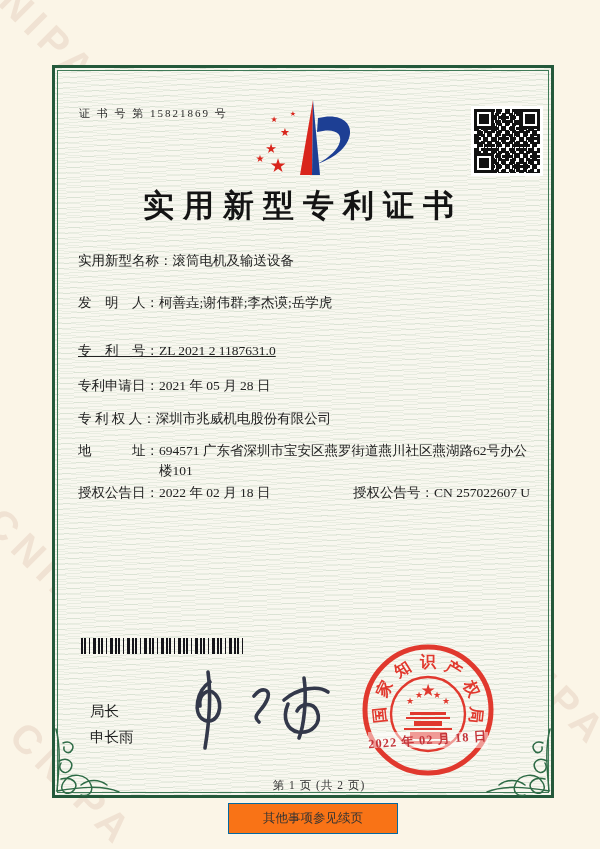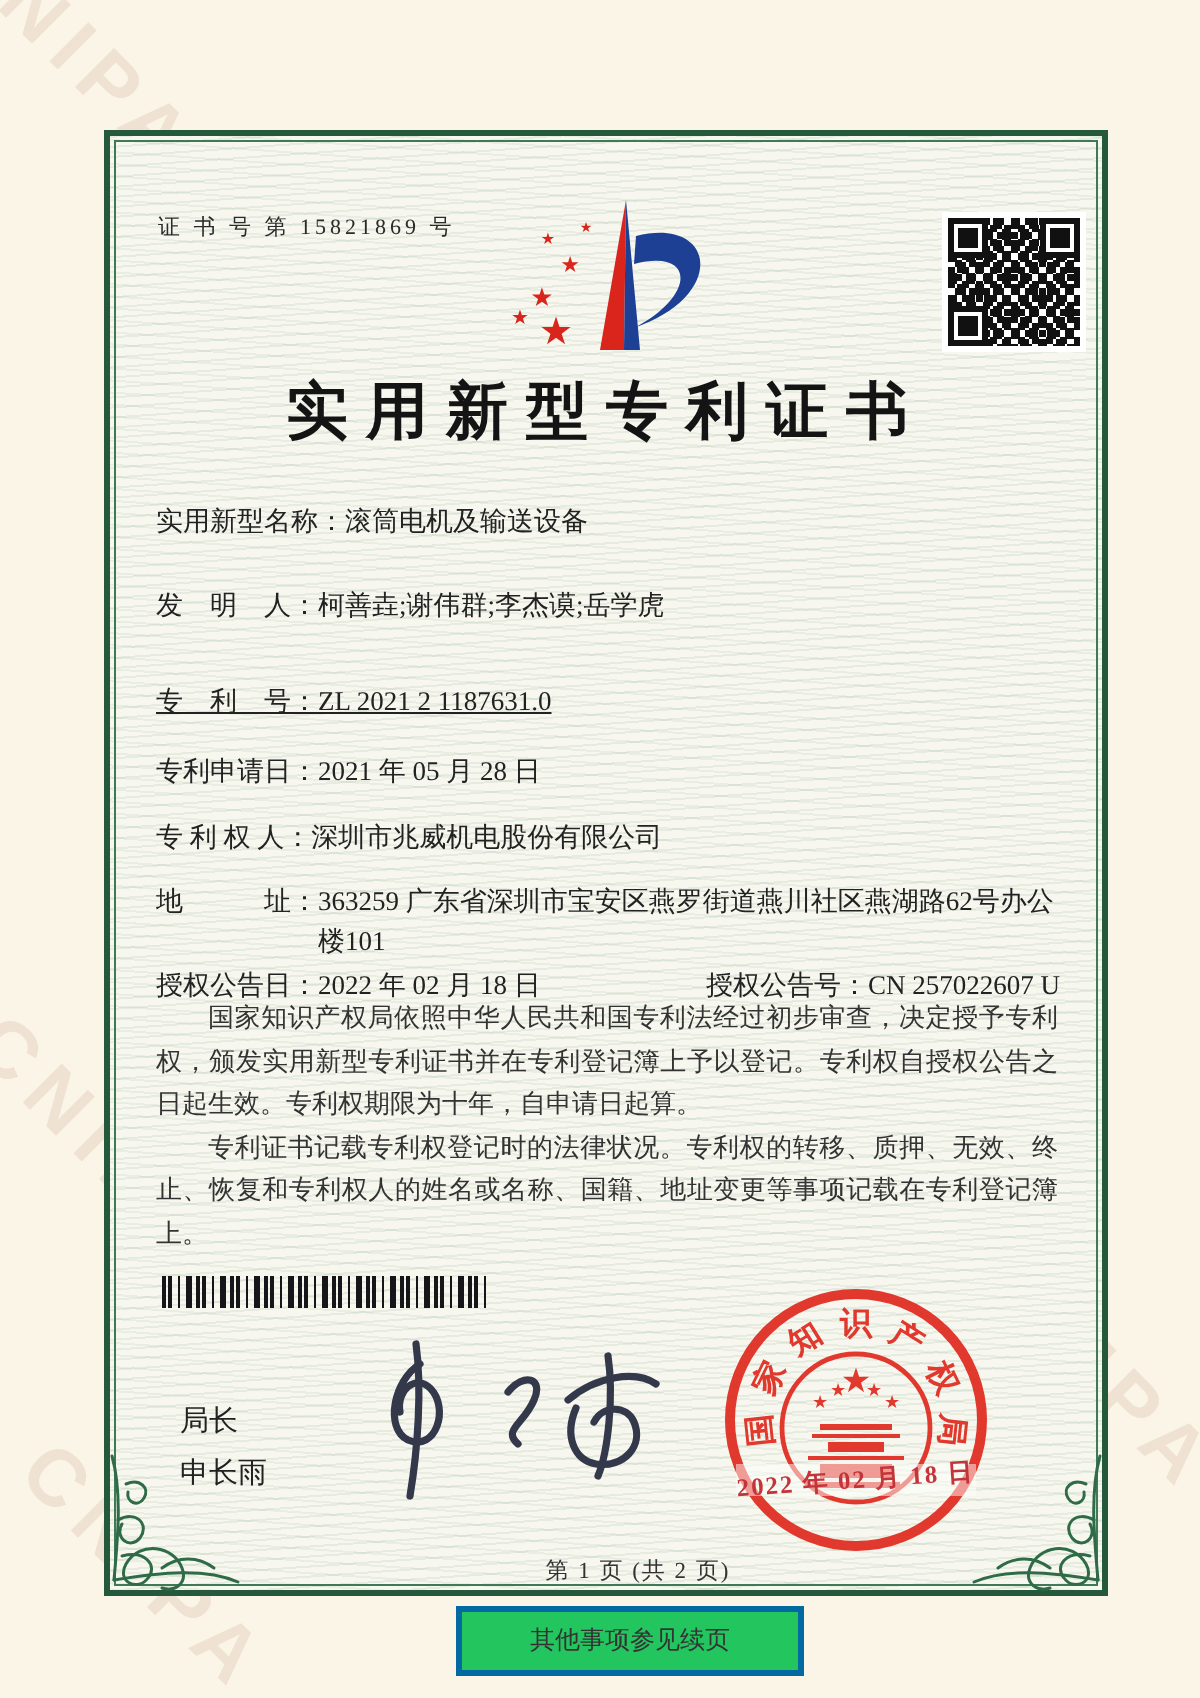--- a/index.html
+++ b/index.html
@@ -187,7 +187,7 @@
       </div>
       <div class="f-row mb2">
         <span class="f-label">地　　　址：</span>
-        <span class="f-value">363259 广东省深圳市宝安区燕罗街道燕川社区燕湖路62号办公楼101</span>
+        <span class="f-value">694571 广东省深圳市宝安区燕罗街道燕川社区燕湖路62号办公楼101</span>
       </div>
       <div class="grant-row">
         <div class="grant-left">

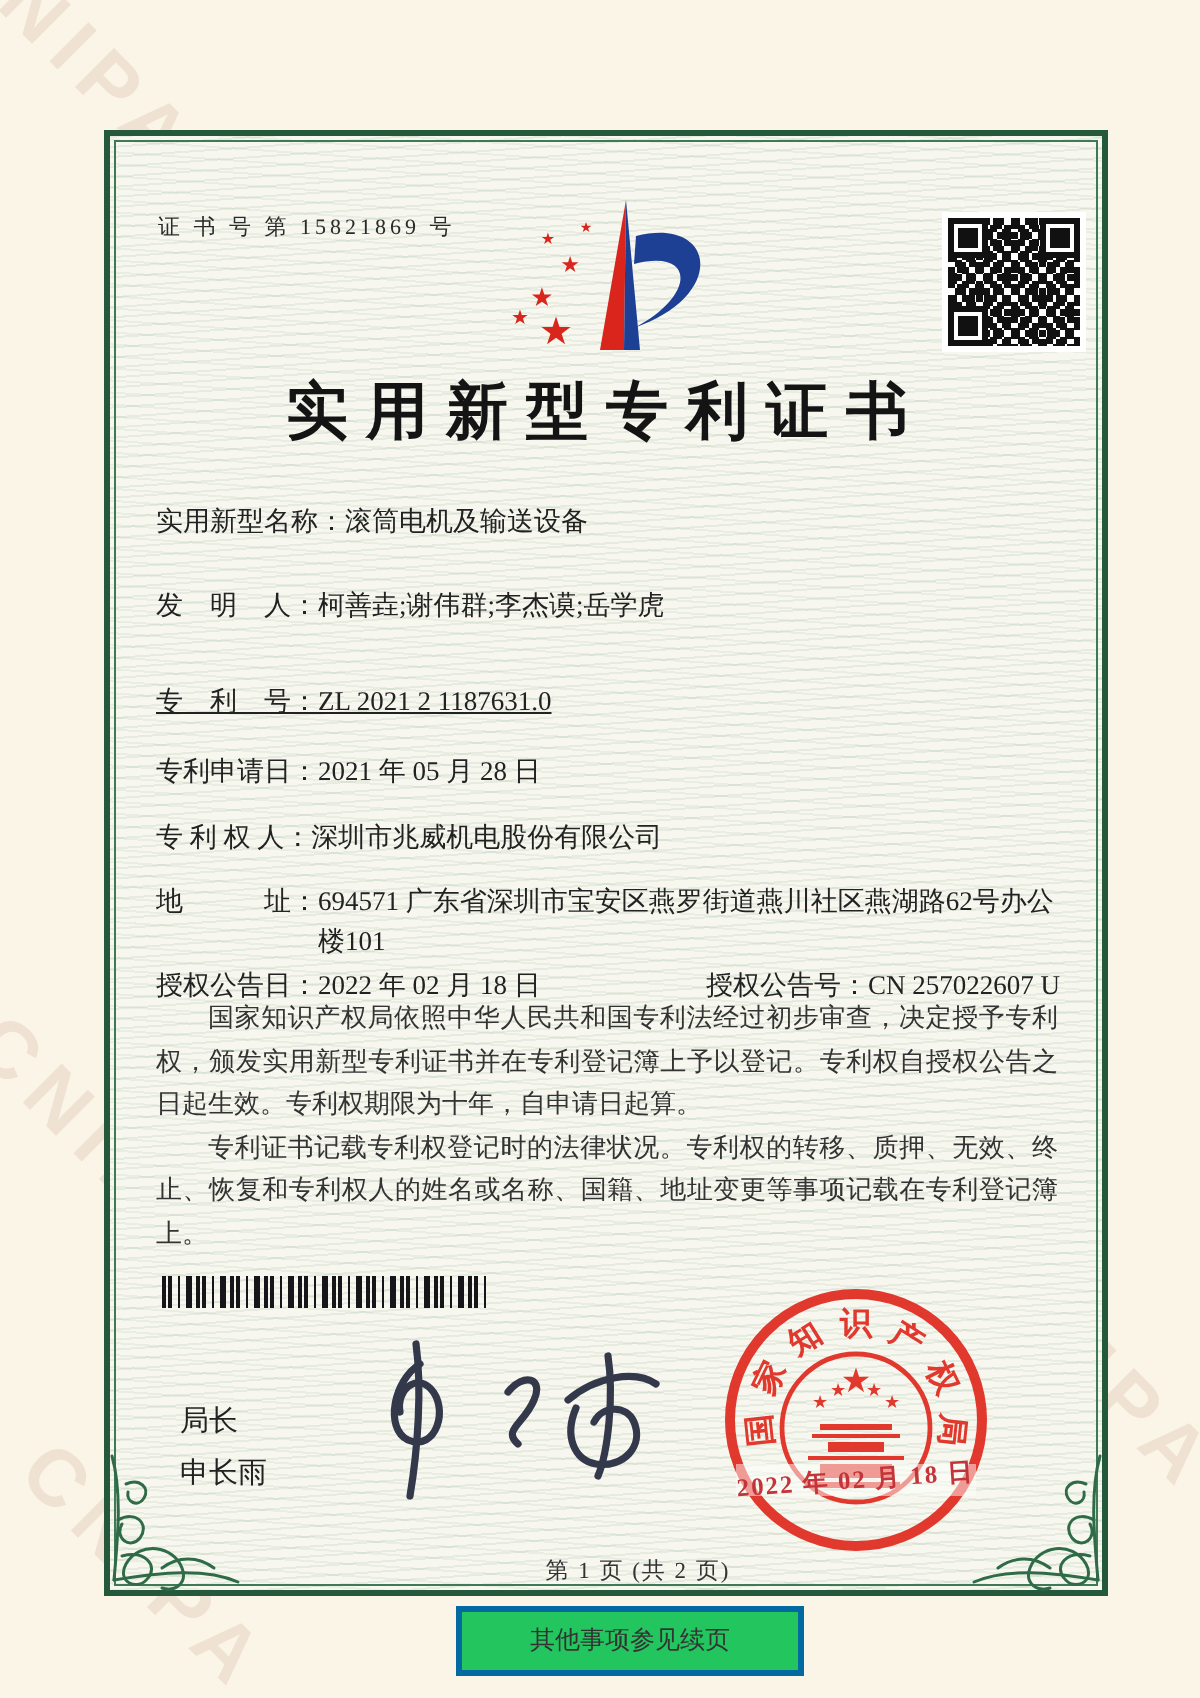--- a/index.html
+++ b/index.html
@@ -201,10 +201,6 @@
       </div>
     </div>
 
-    <div class="paras">
-      <p>国家知识产权局依照中华人民共和国专利法经过初步审查，决定授予专利权，颁发实用新型专利证书并在专利登记簿上予以登记。专利权自授权公告之日起生效。专利权期限为十年，自申请日起算。</p>
-      <p>专利证书记载专利权登记时的法律状况。专利权的转移、质押、无效、终止、恢复和专利权人的姓名或名称、国籍、地址变更等事项记载在专利登记簿上。</p>
-    </div>
 
     <div class="barcode"></div>
 

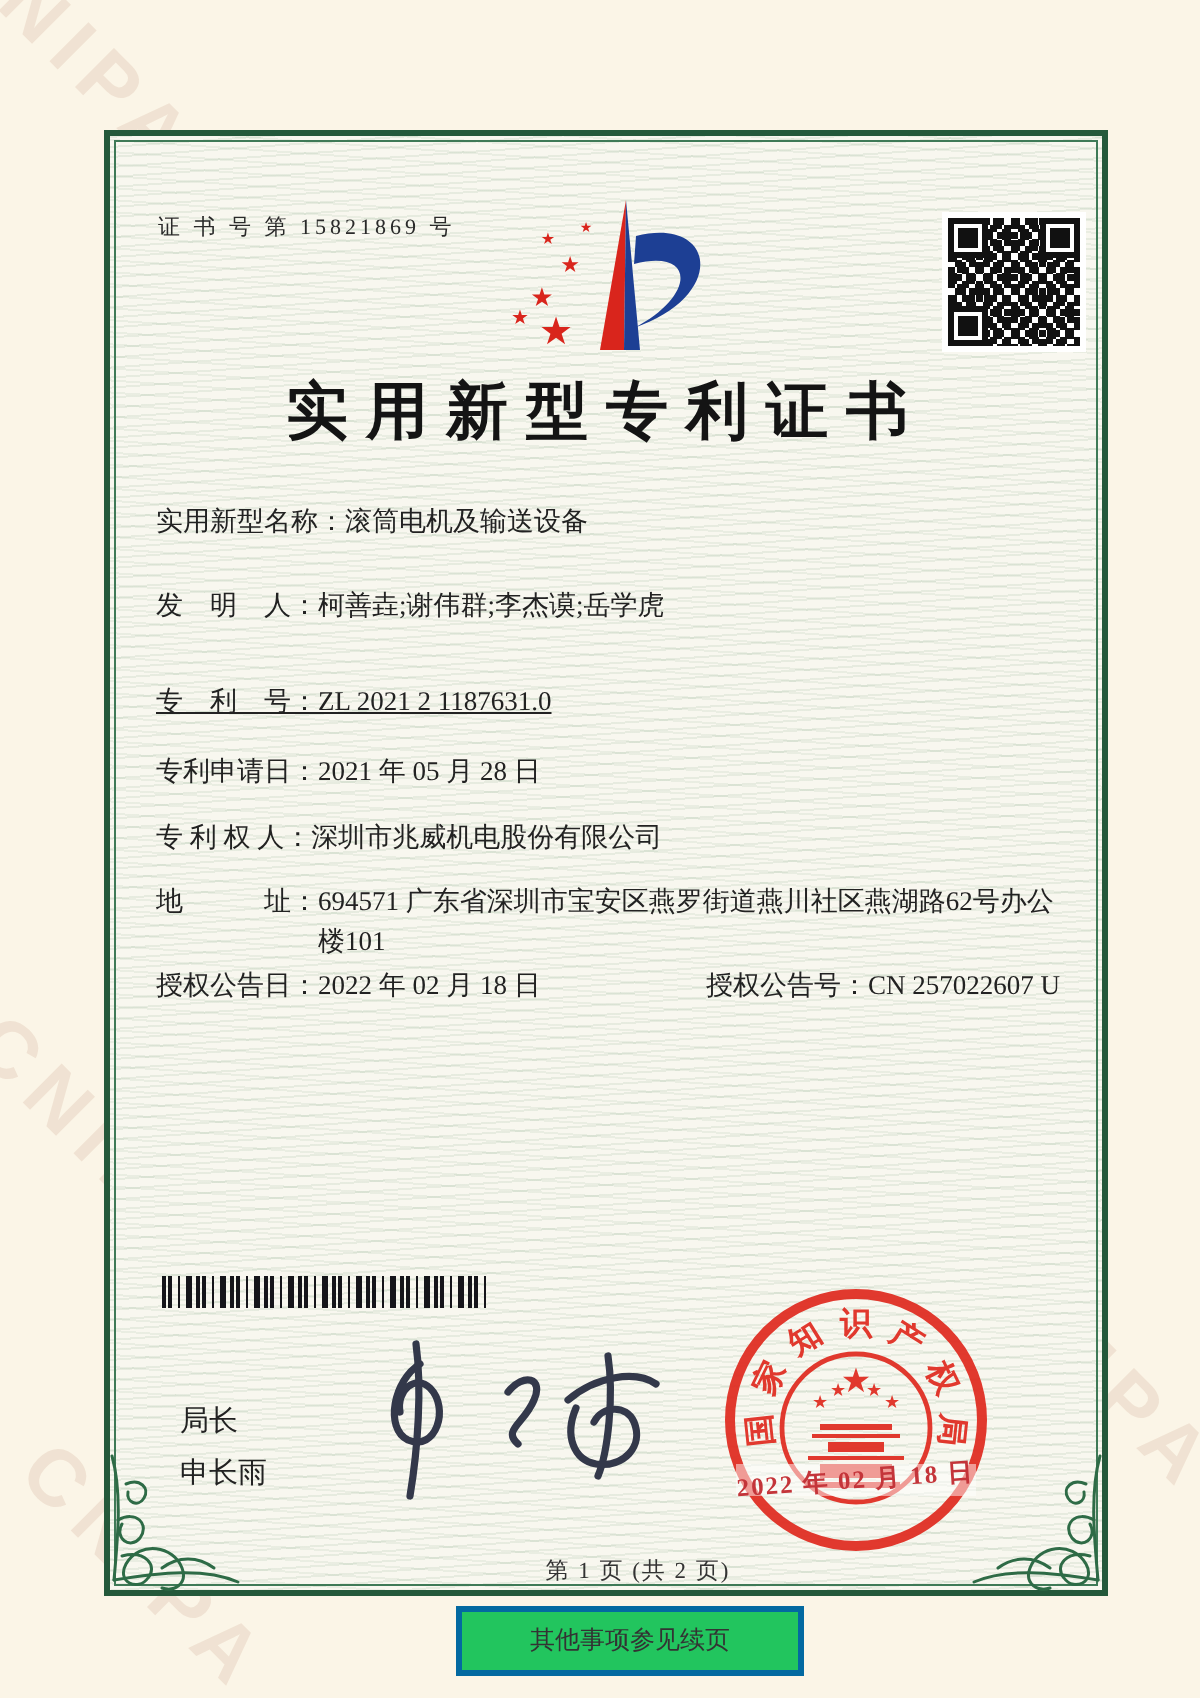--- a/index.html
+++ b/index.html
@@ -97,7 +97,7 @@
   }
   .footer-box{
     position:absolute;left:228px;top:803px;width:160px;
-    border:3px solid #0369a1;background:#22c55e;
+    border:1px solid #0369a1;background:#f97316;
     text-align:center;padding:6px 4px;font-size:12.5px;color:#333;z-index:2;
   }
 </style>

